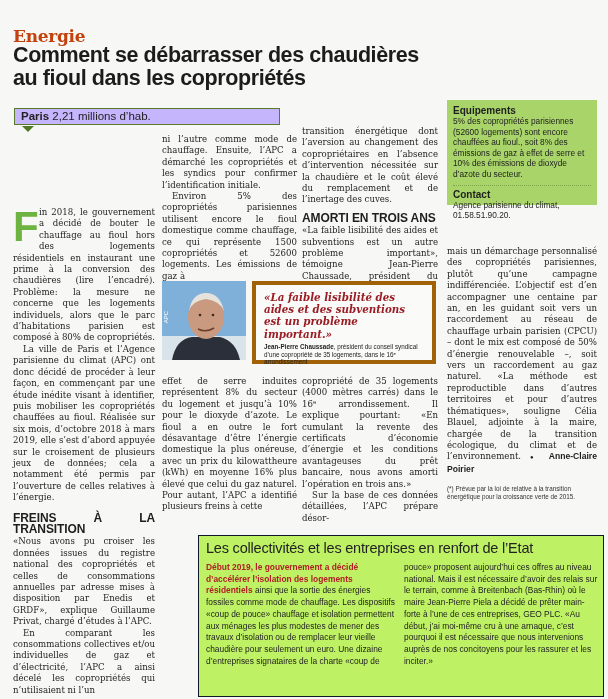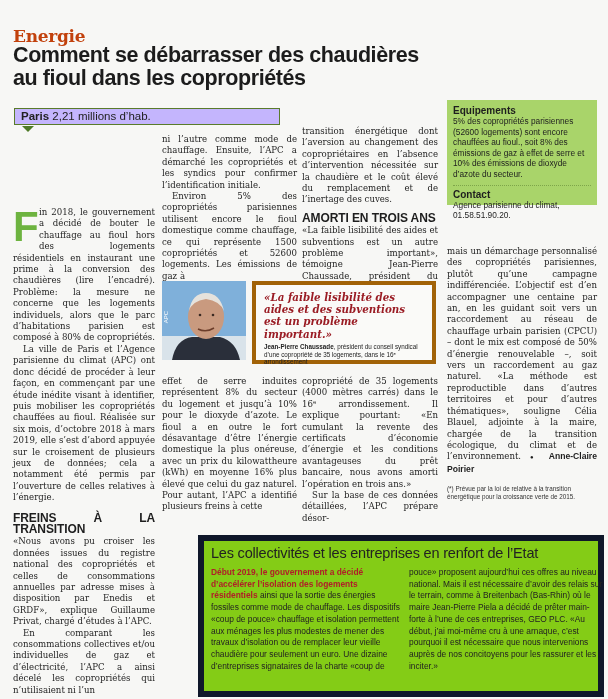--- a/index.html
+++ b/index.html
@@ -27,7 +27,7 @@
   .quote-attr b { font-weight: bold; }
   .footnote { font-family: "Liberation Sans", sans-serif; font-size: 6.3px; line-height: 8px; color: #333; margin-top: 10px; text-align: left; }
   .sig { font-family: "Liberation Sans", sans-serif; font-weight: bold; font-size: 8.6px; }
-  .encadre { position: absolute; left: 198px; top: 535px; width: 406px; height: 162px; border: 6px solid #0f172a; background: #84cc16; }
+  .encadre { position: absolute; left: 198px; top: 535px; width: 406px; height: 162px; border: 1px solid #0f172a; background: #bef264; }
   .encadre-title { position: absolute; left: 7px; top: 4px; font-family: "Liberation Sans", sans-serif; font-size: 14.5px; color: #222; letter-spacing: -0.2px; }
   .encadre-col { position: absolute; top: 26px; width: 191px; font-family: "Liberation Sans", sans-serif; font-size: 8.4px; line-height: 11.7px; color: #222; text-align: left; }
   .encadre-col .lead { font-weight: bold; color: #b01e28; }

